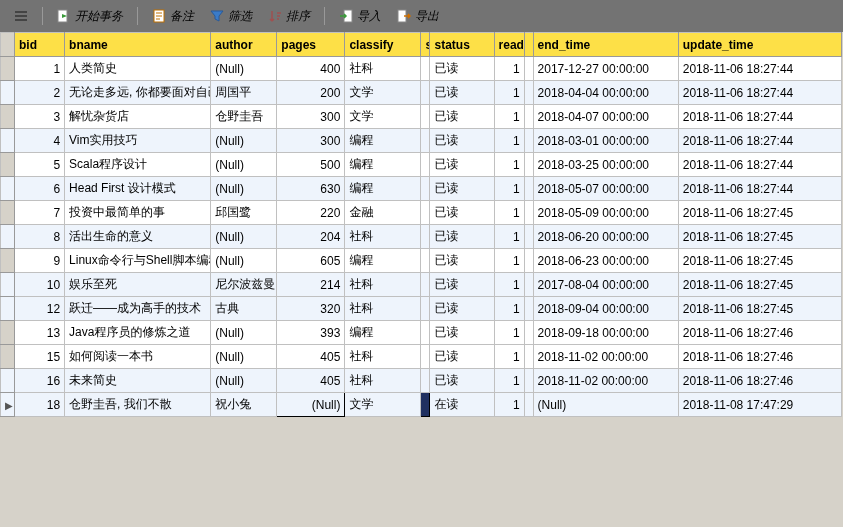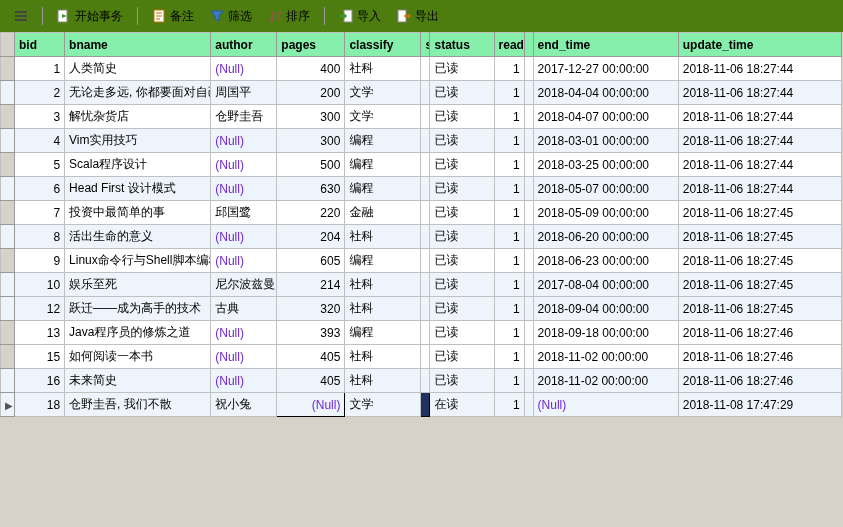--- a/index.html
+++ b/index.html
@@ -19,7 +19,8 @@
     align-items: center;
     padding: 0 8px;
     gap: 4px;
-    background: #4d7c0f;
+    background: #737373;
+    font-style: italic;
   }
   .tb-btn {
     display: inline-flex;

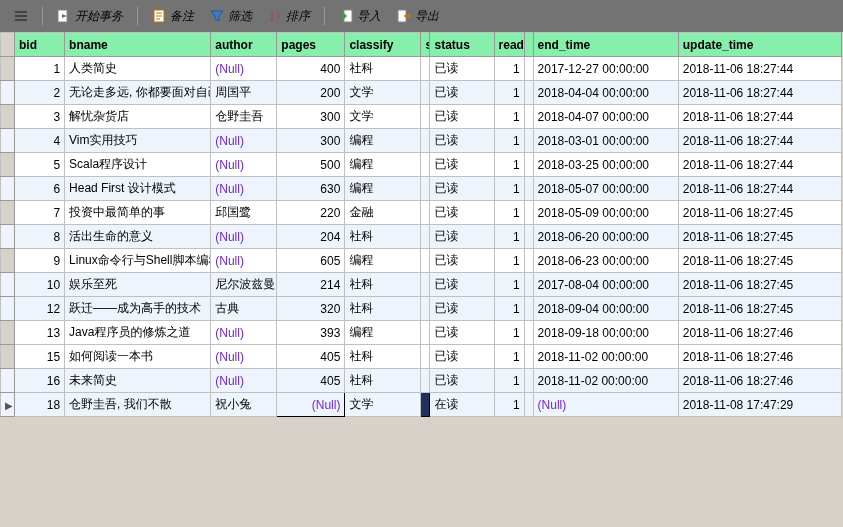--- a/index.html
+++ b/index.html
@@ -52,7 +52,7 @@
     height: 24px;
   }
   th {
-    background: #86efac;
+    background: #fde047;
     text-align: left;
     font-weight: bold;
     border-right: 1px solid #999;

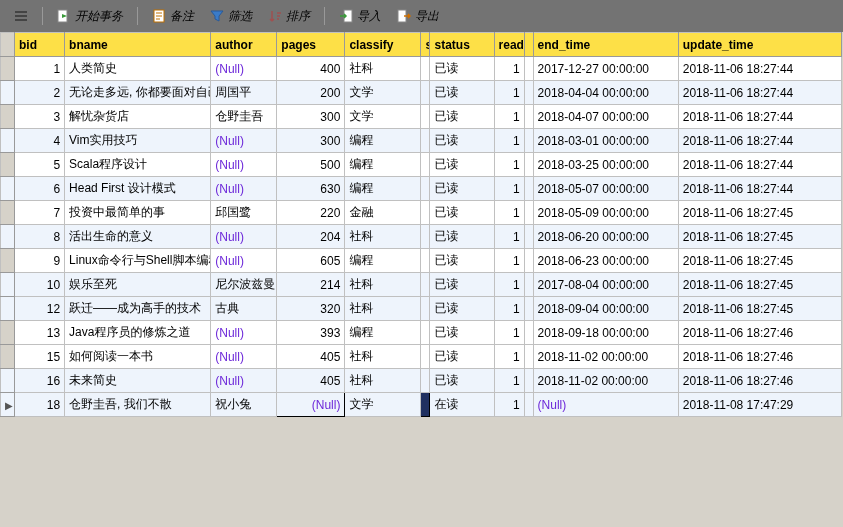--- a/index.html
+++ b/index.html
@@ -67,7 +67,7 @@
   td { background: #fff; }
   tr.alt td { background: #eef4fc; }
   .num { text-align: right; }
-  .null { color: #6d28d9; }
+  .null { color: #000000; }
   
   
   col.c-row  { width: 14px; }

